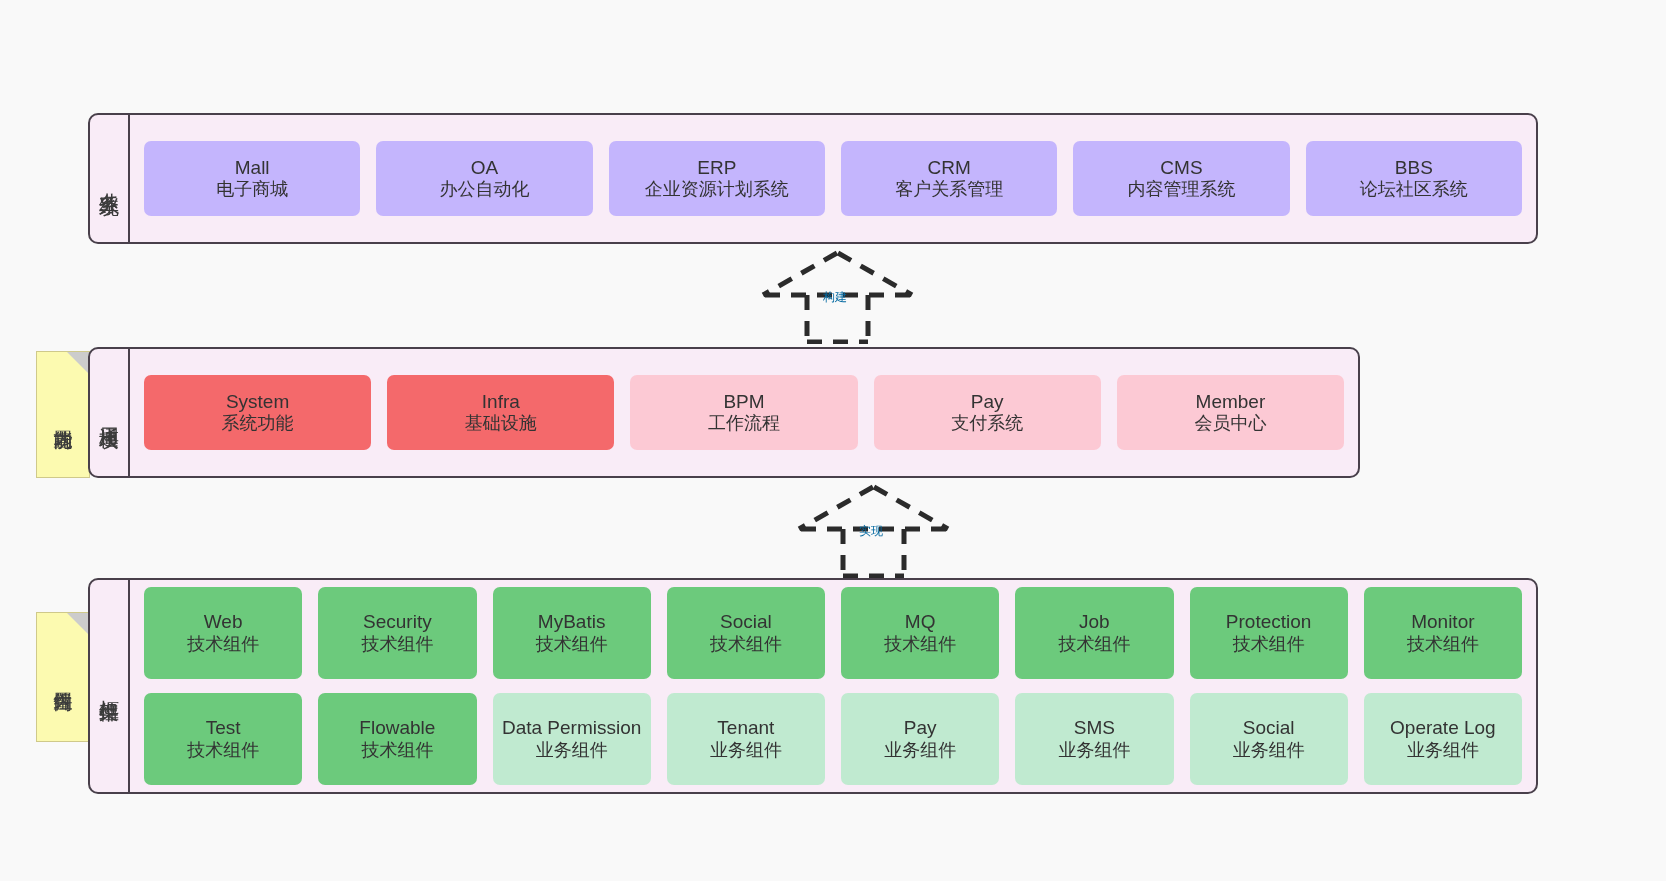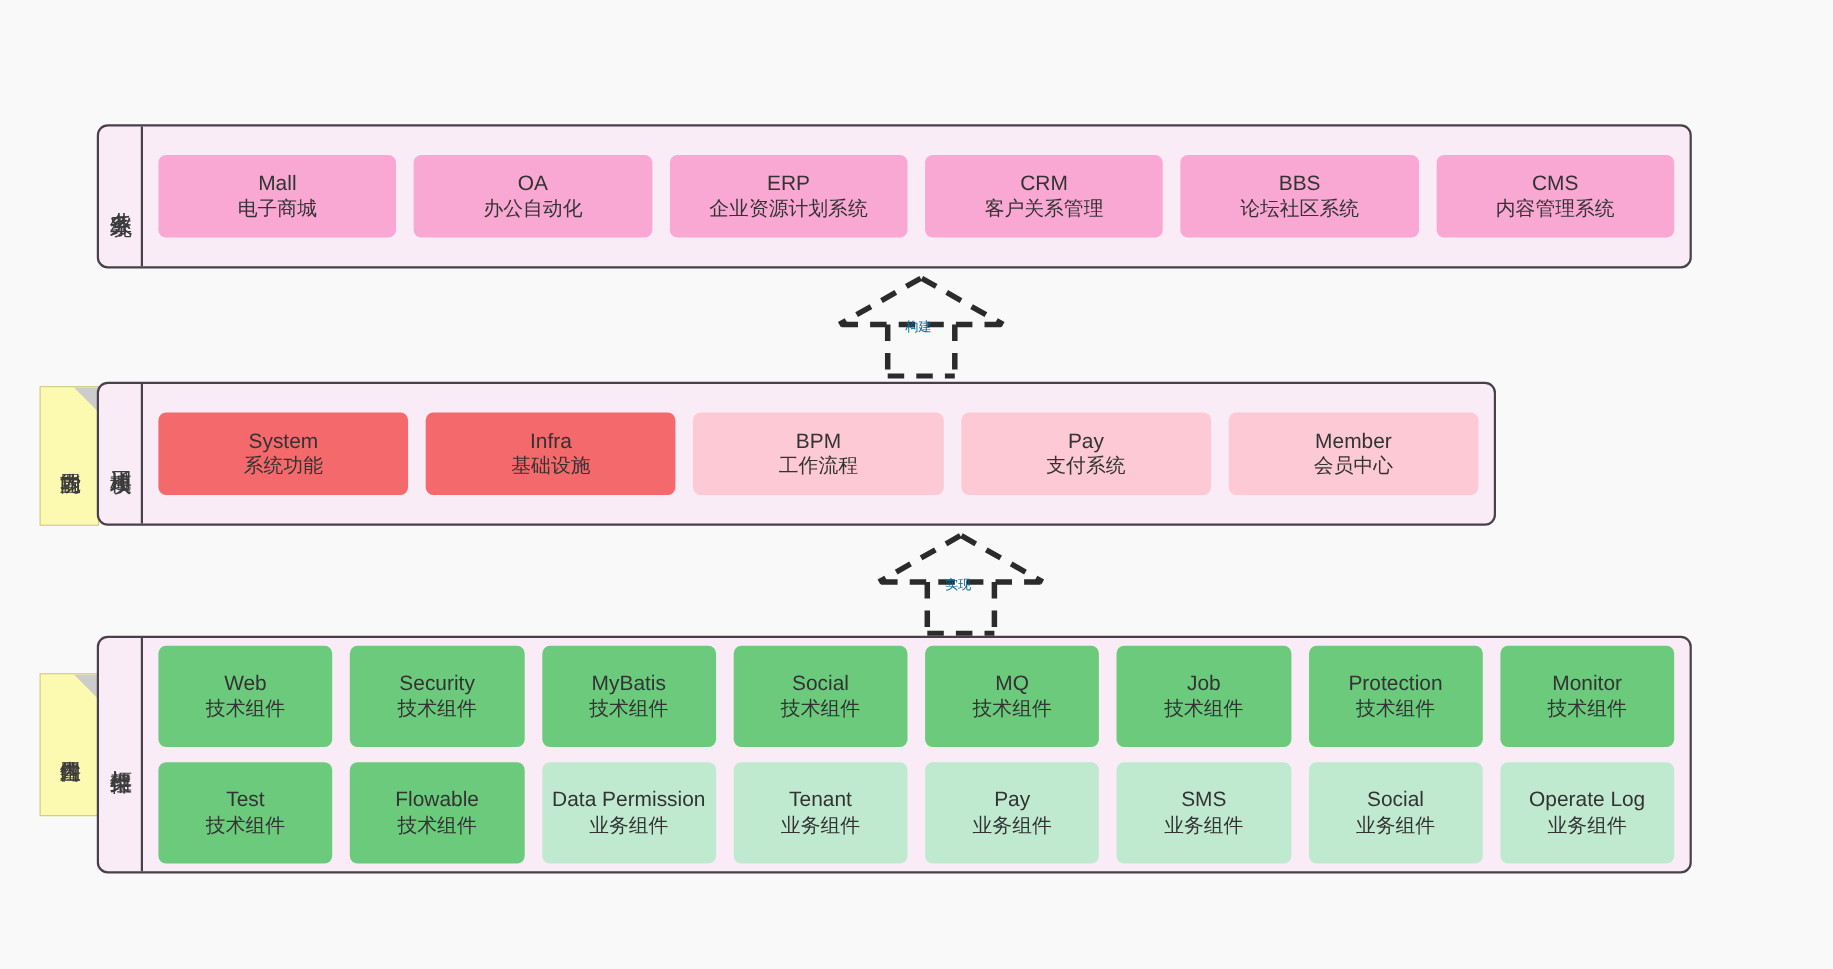--- a/index.html
+++ b/index.html
@@ -86,7 +86,7 @@
     font-size: 18px;
   }
 
-  .blue   { background: #f9a8d4; }
+  .blue   { background: #c4b5fd; }
   .red    { background: #f4696b; }
   .pink   { background: #fcc9d4; }
   .green  { background: #6cca7c; }

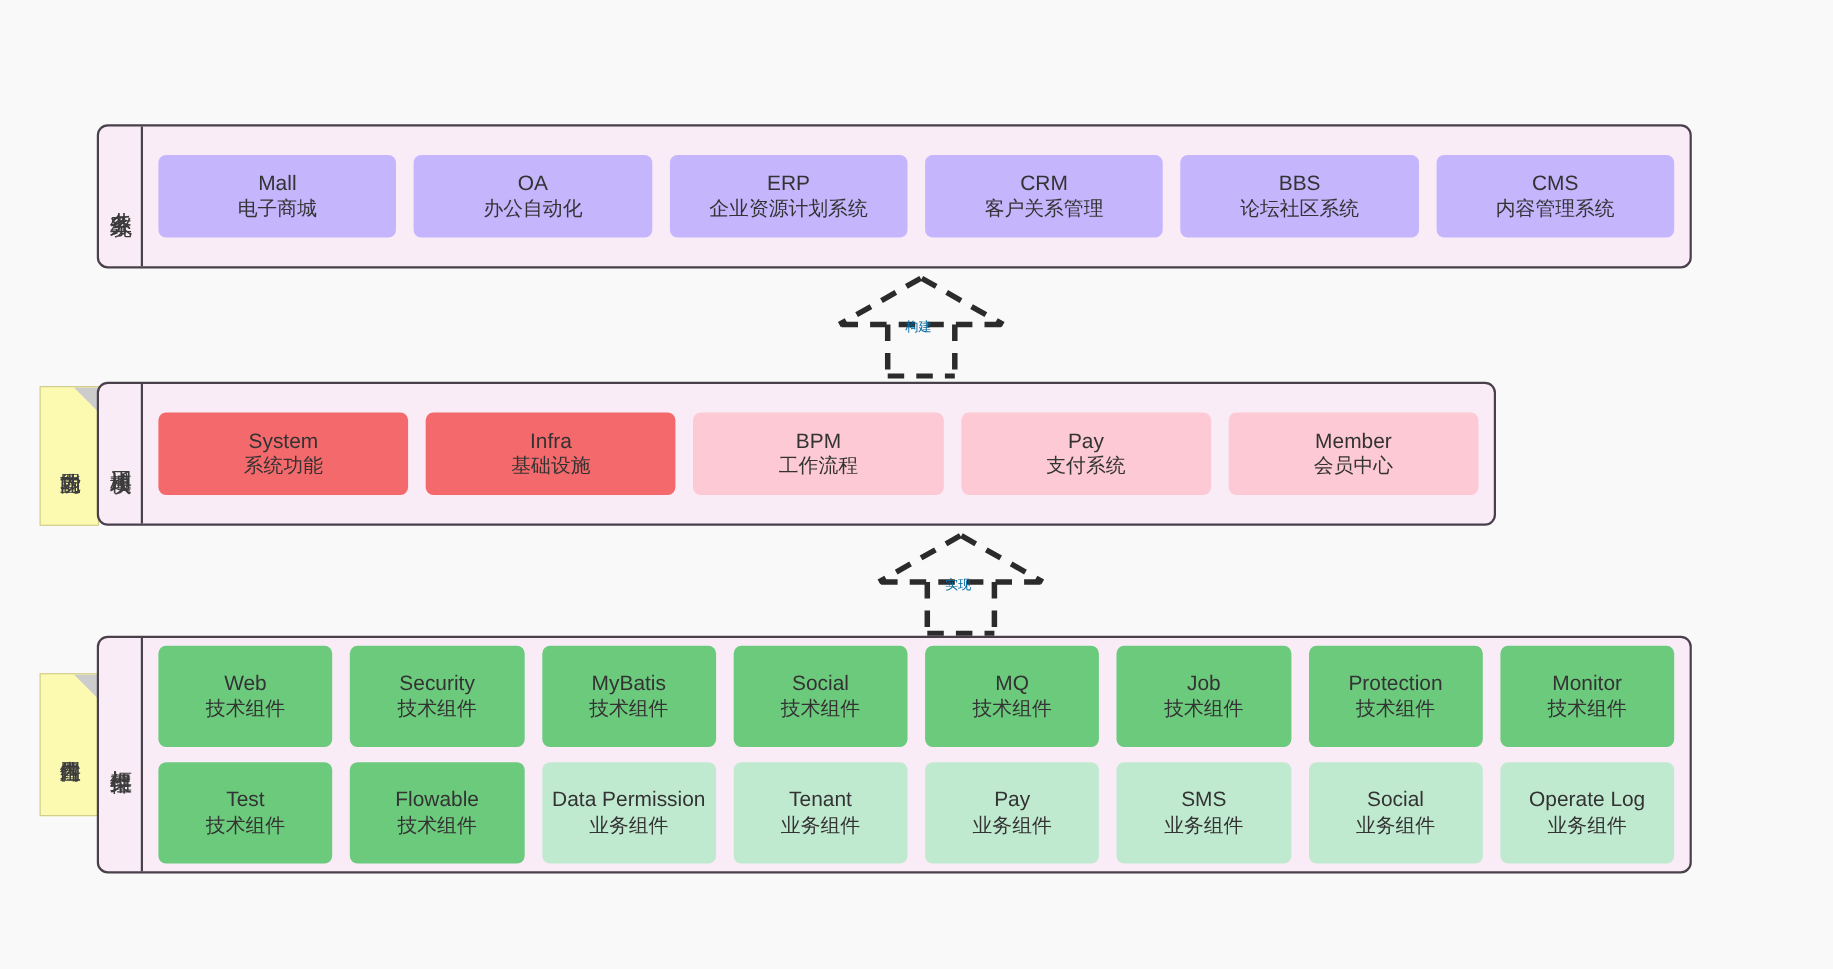--- a/index.html
+++ b/index.html
@@ -175,12 +175,12 @@
           <div class="n-sub">客户关系管理</div>
         </div>
         <div class="node blue">
+          <div class="n-name">CMS</div>
+          <div class="n-sub">内容管理系统</div>
+        </div>
+        <div class="node blue">
           <div class="n-name">BBS</div>
           <div class="n-sub">论坛社区系统</div>
-        </div>
-        <div class="node blue">
-          <div class="n-name">CMS</div>
-          <div class="n-sub">内容管理系统</div>
         </div>
       </div>
     </div>

